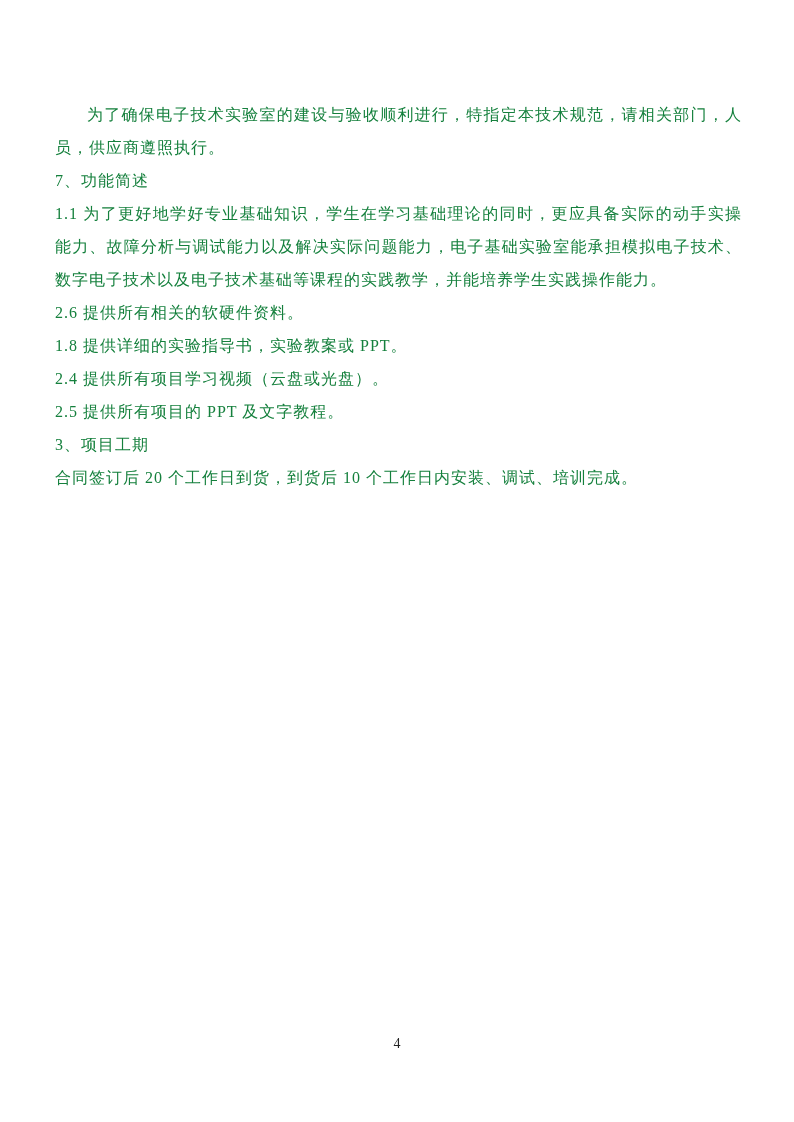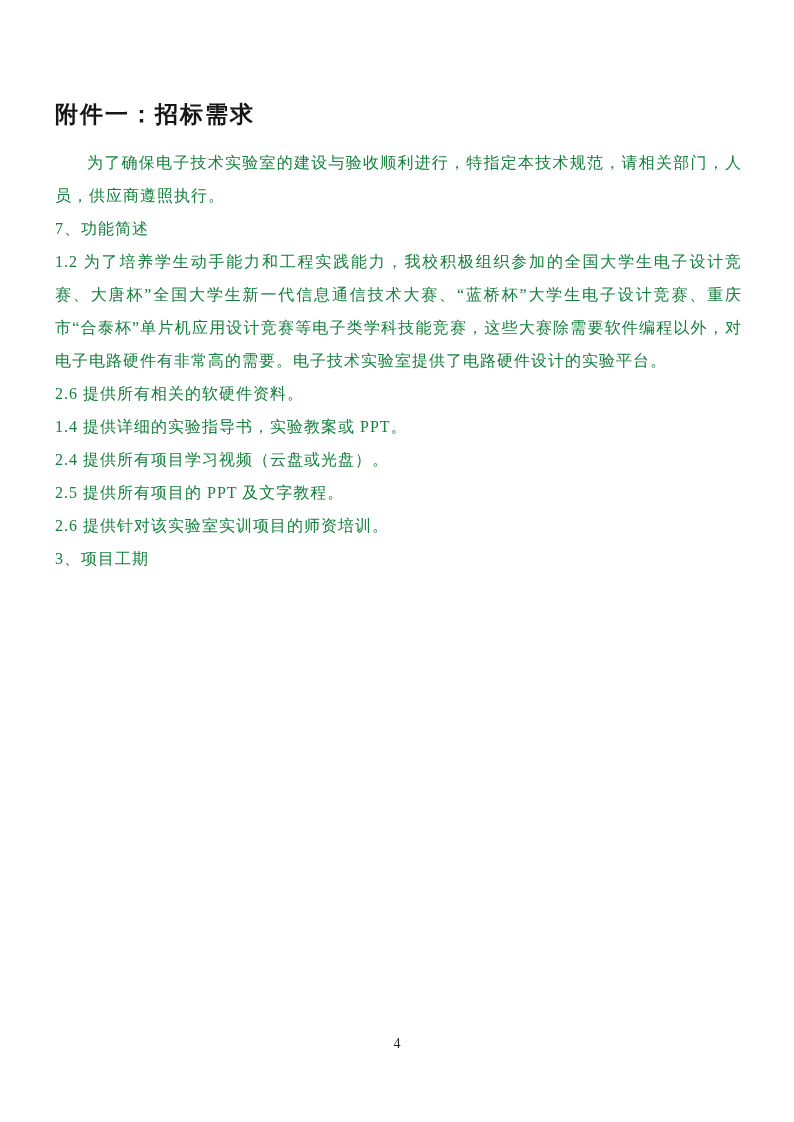--- a/index.html
+++ b/index.html
@@ -52,7 +52,6 @@
 <div class="page">
   <div class="content">
 
-    <h1 class="doc-title">附件一：招标需求</h1>
 
     <p class="para first-indent">为了确保电子技术实验室的建设与验收顺利进行，特指定本技术规范，请相关部门，人员，供应商遵照执行。</p>
 

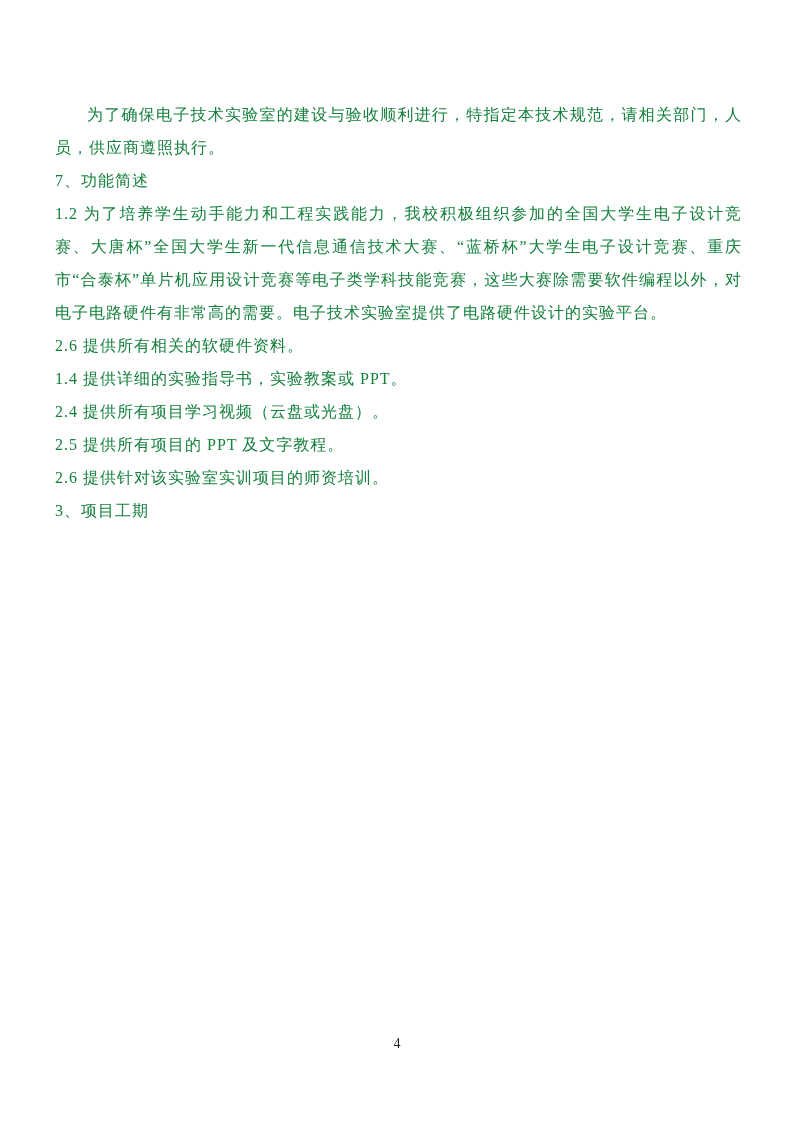--- a/index.html
+++ b/index.html
@@ -57,6 +57,7 @@
 
     <p class="para">7、功能简述</p>
 
+    <p class="para">1.1 为了更好地学好专业基础知识，学生在学习基础理论的同时，更应具备实际的动手实操能力、故障分析与调试能力以及解决实际问题能力，电子基础实验室能承担模拟电子技术、数字电子技术以及电子技术基础等课程的实践教学，并能培养学生实践操作能力。</p>
 
     <p class="para">1.2 为了培养学生动手能力和工程实践能力，我校积极组织参加的全国大学生电子设计竞赛、大唐杯”全国大学生新一代信息通信技术大赛、“蓝桥杯”大学生电子设计竞赛、重庆市“合泰杯”单片机应用设计竞赛等电子类学科技能竞赛，这些大赛除需要软件编程以外，对电子电路硬件有非常高的需要。电子技术实验室提供了电路硬件设计的实验平台。</p>
 

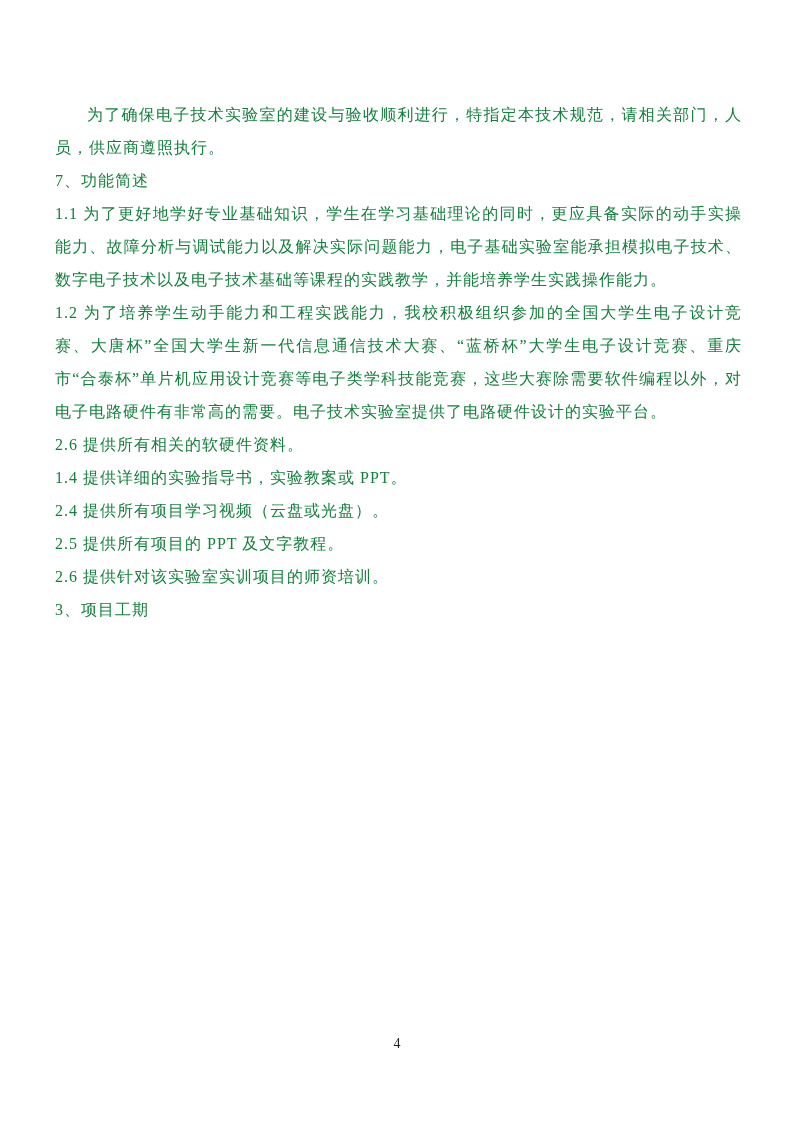--- a/index.html
+++ b/index.html
@@ -59,7 +59,6 @@
 
     <p class="para">1.1 为了更好地学好专业基础知识，学生在学习基础理论的同时，更应具备实际的动手实操能力、故障分析与调试能力以及解决实际问题能力，电子基础实验室能承担模拟电子技术、数字电子技术以及电子技术基础等课程的实践教学，并能培养学生实践操作能力。</p>
 
-    <p class="para">1.2 为了培养学生动手能力和工程实践能力，我校积极组织参加的全国大学生电子设计竞赛、大唐杯”全国大学生新一代信息通信技术大赛、“蓝桥杯”大学生电子设计竞赛、重庆市“合泰杯”单片机应用设计竞赛等电子类学科技能竞赛，这些大赛除需要软件编程以外，对电子电路硬件有非常高的需要。电子技术实验室提供了电路硬件设计的实验平台。</p>
 
 
     <p class="para">2.6 提供所有相关的软硬件资料。</p>

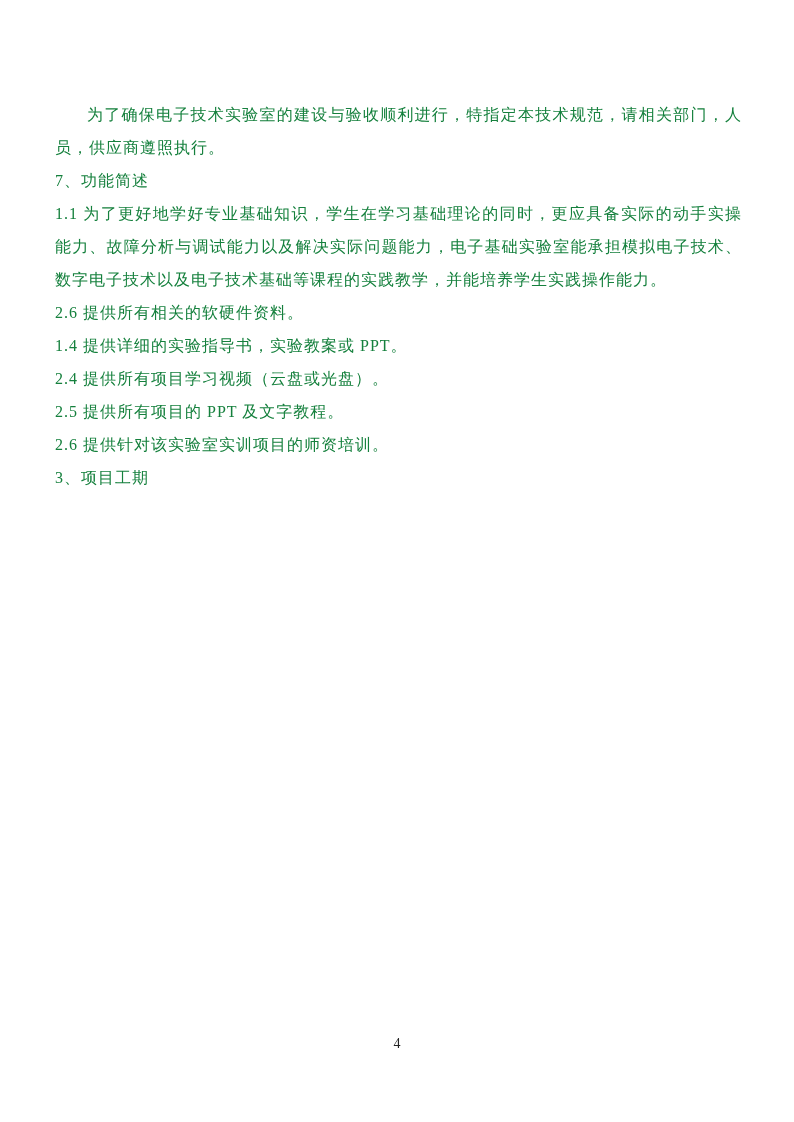--- a/index.html
+++ b/index.html
@@ -63,7 +63,7 @@
 
     <p class="para">2.6 提供所有相关的软硬件资料。</p>
 
-    <p class="para">1.4 提供详细的实验指导书，实验教案或 PPT。</p>
+    <p class="para">1.8 提供详细的实验指导书，实验教案或 PPT。</p>
 
 
     <p class="para">2.4 提供所有项目学习视频（云盘或光盘）。</p>

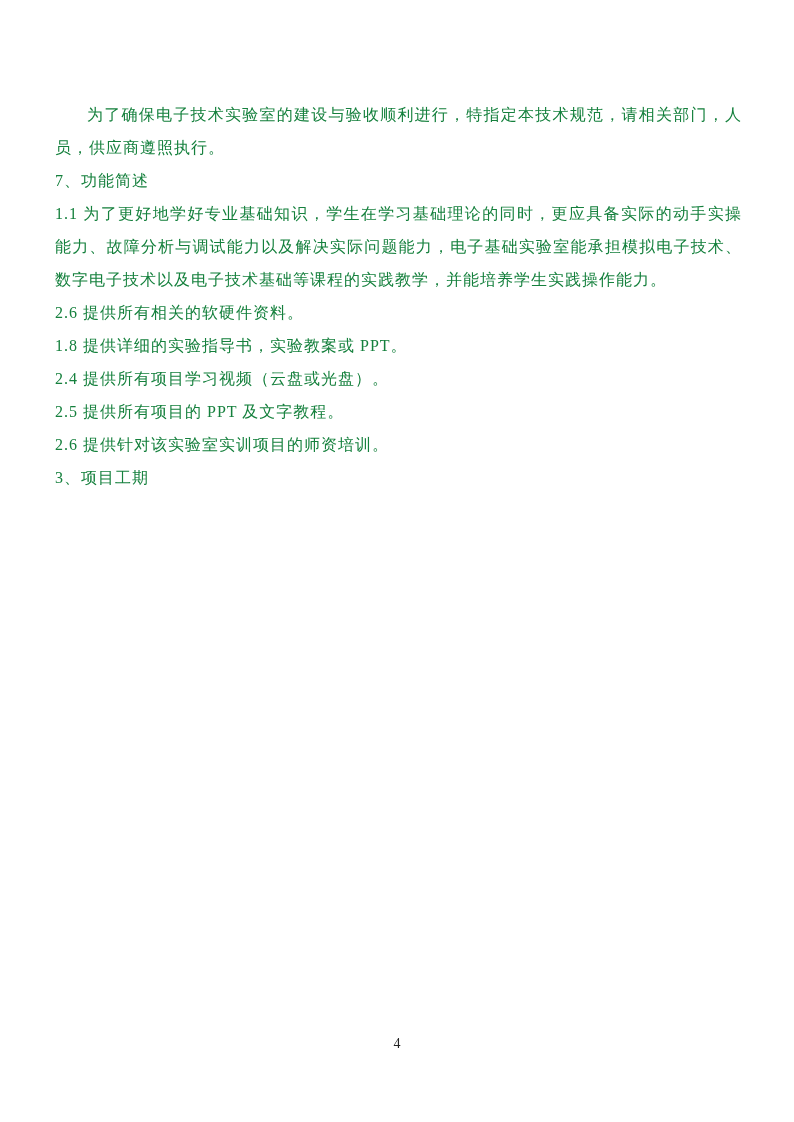--- a/index.html
+++ b/index.html
@@ -70,7 +70,6 @@
 
     <p class="para">2.5 提供所有项目的 PPT 及文字教程。</p>
 
-    <p class="para">2.6 提供针对该实验室实训项目的师资培训。</p>
 
     <p class="para">3、项目工期</p>
 

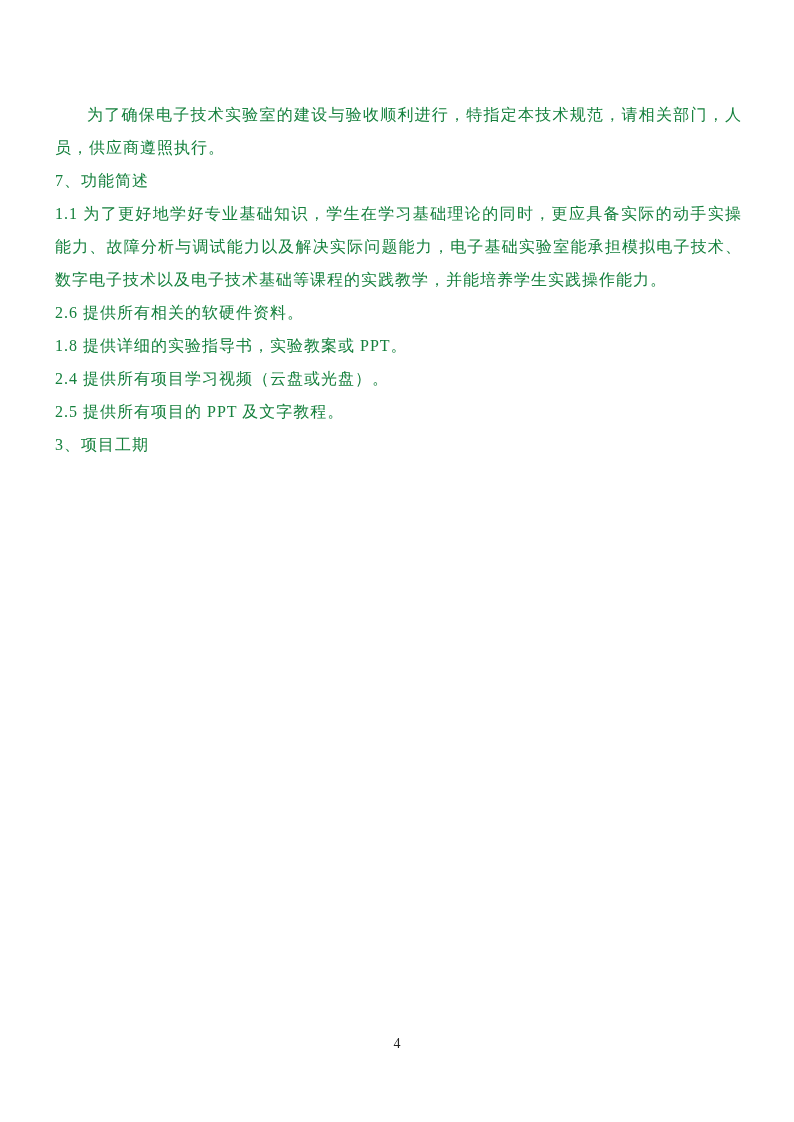--- a/index.html
+++ b/index.html
@@ -73,6 +73,7 @@
 
     <p class="para">3、项目工期</p>
 
+    <p class="para">合同签订后 20 个工作日到货，到货后 10 个工作日内安装、调试、培训完成。</p>
 
   </div>
 

